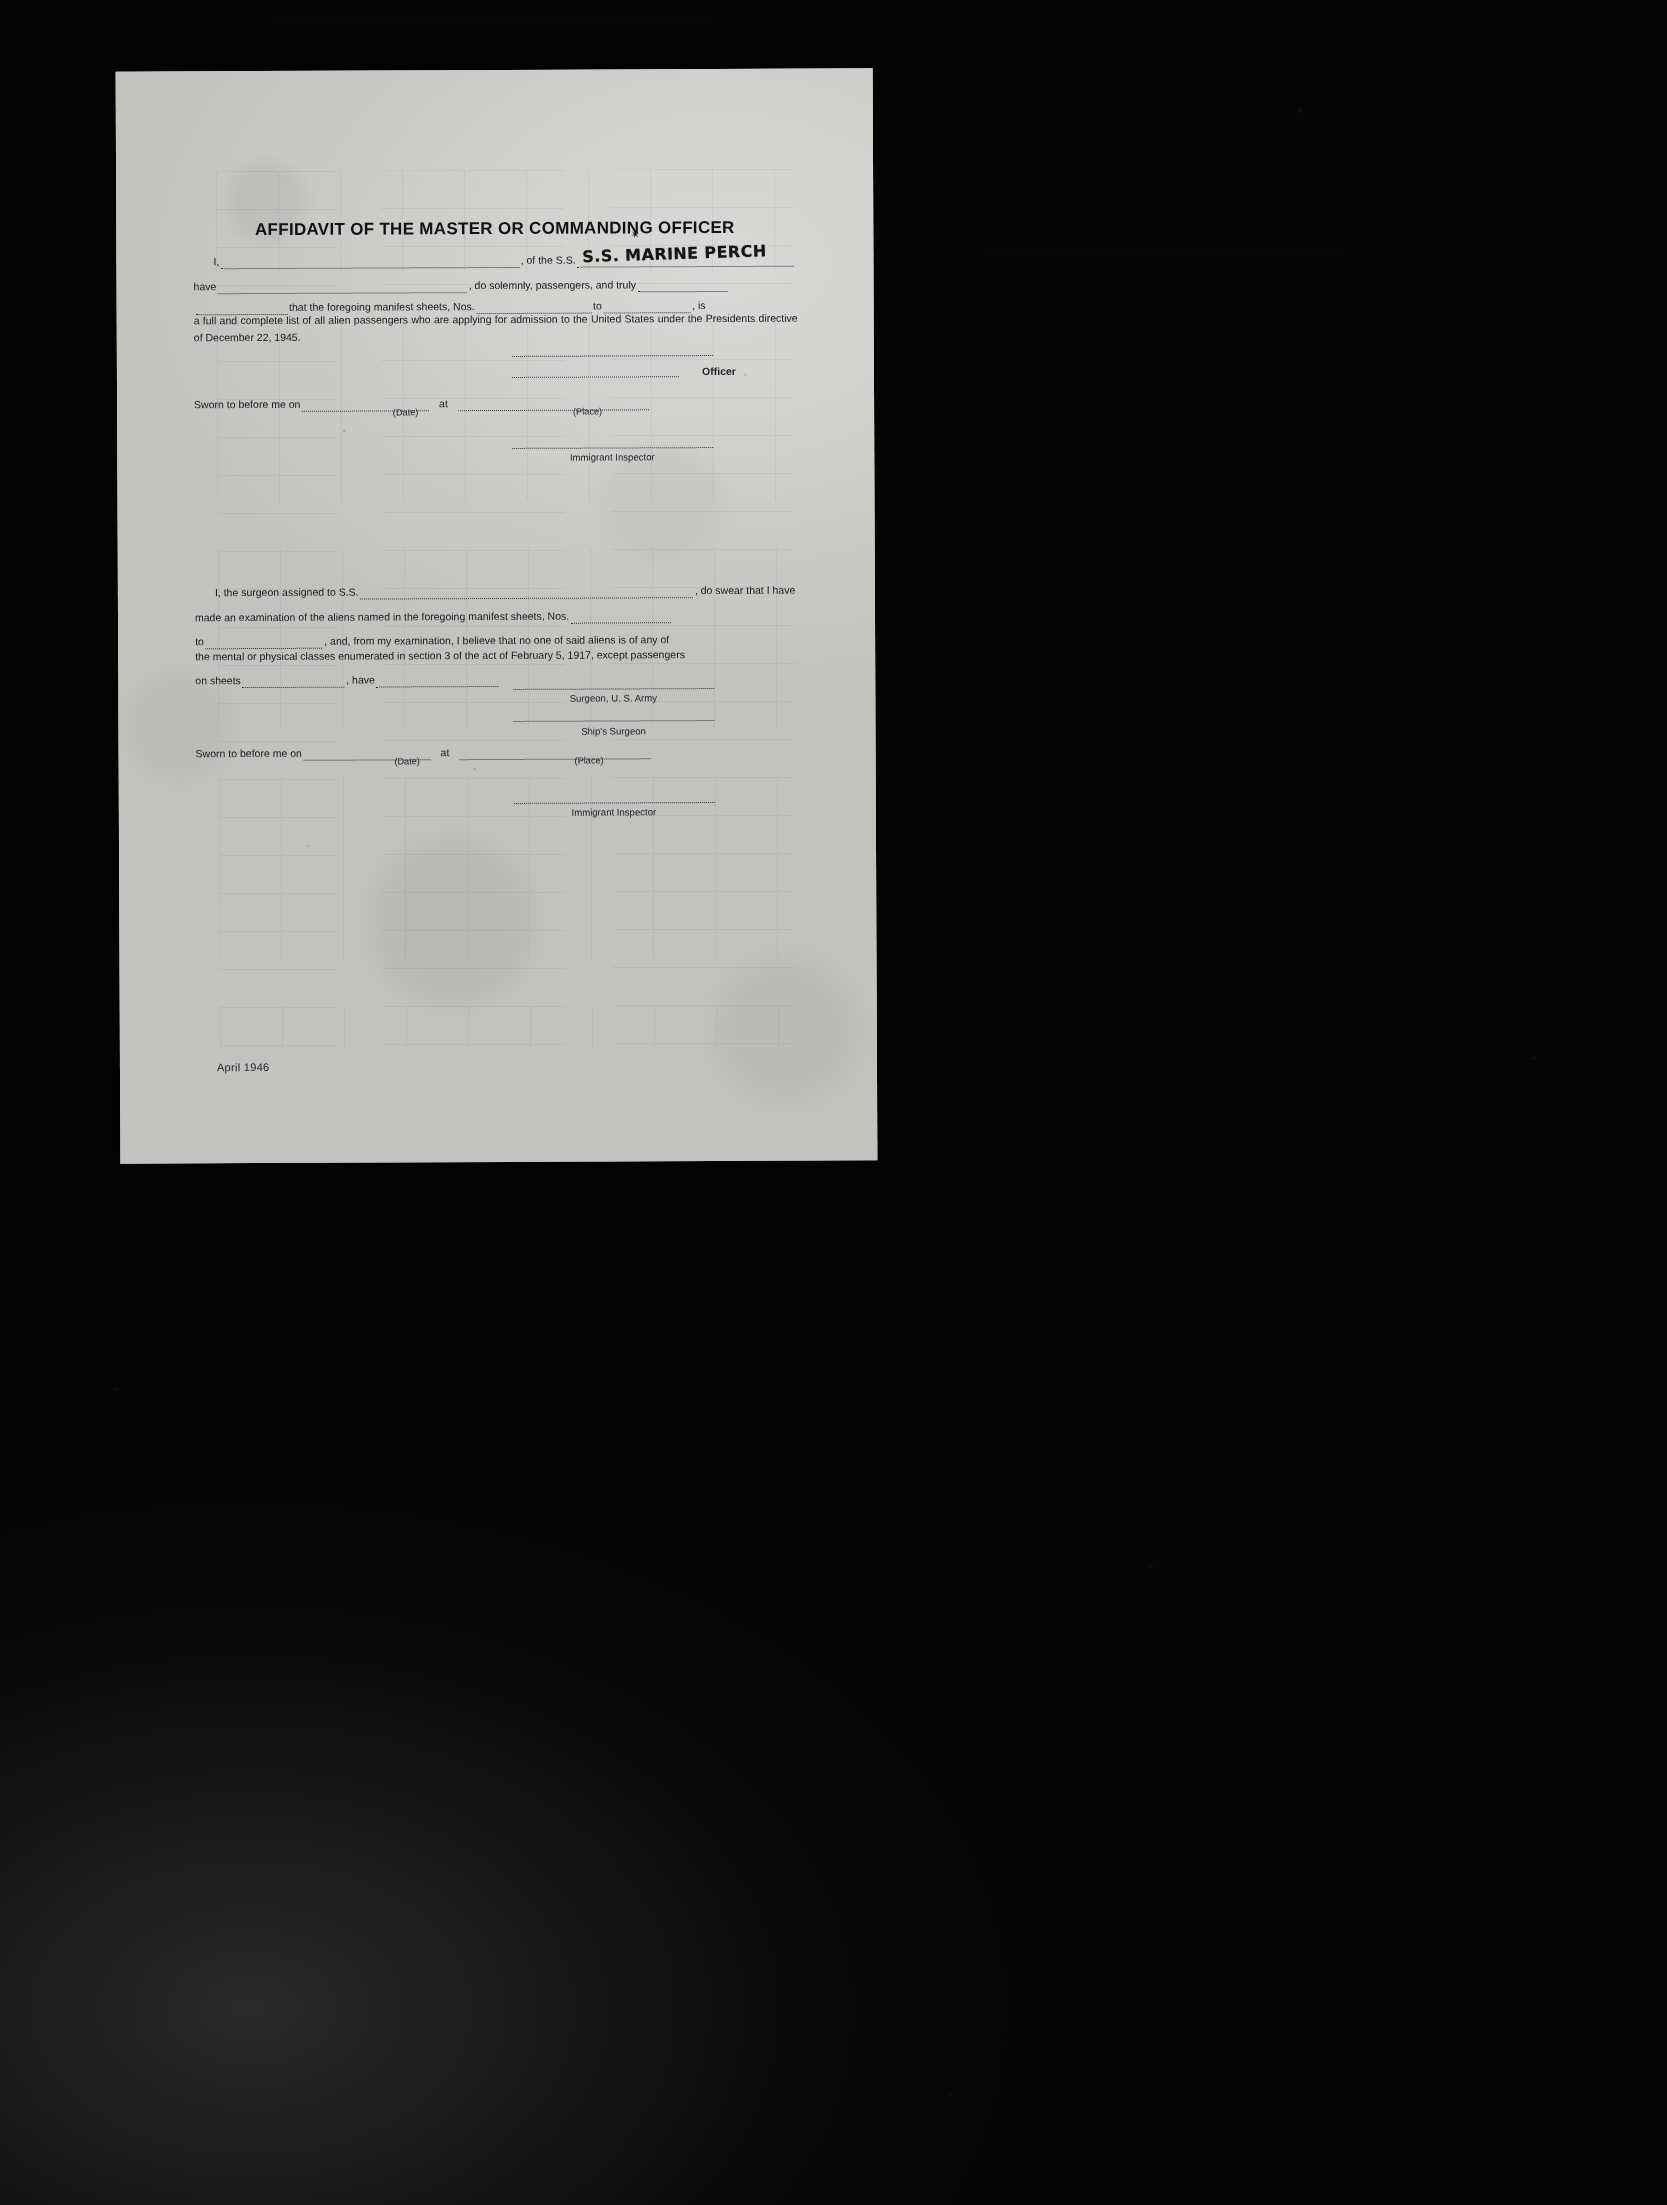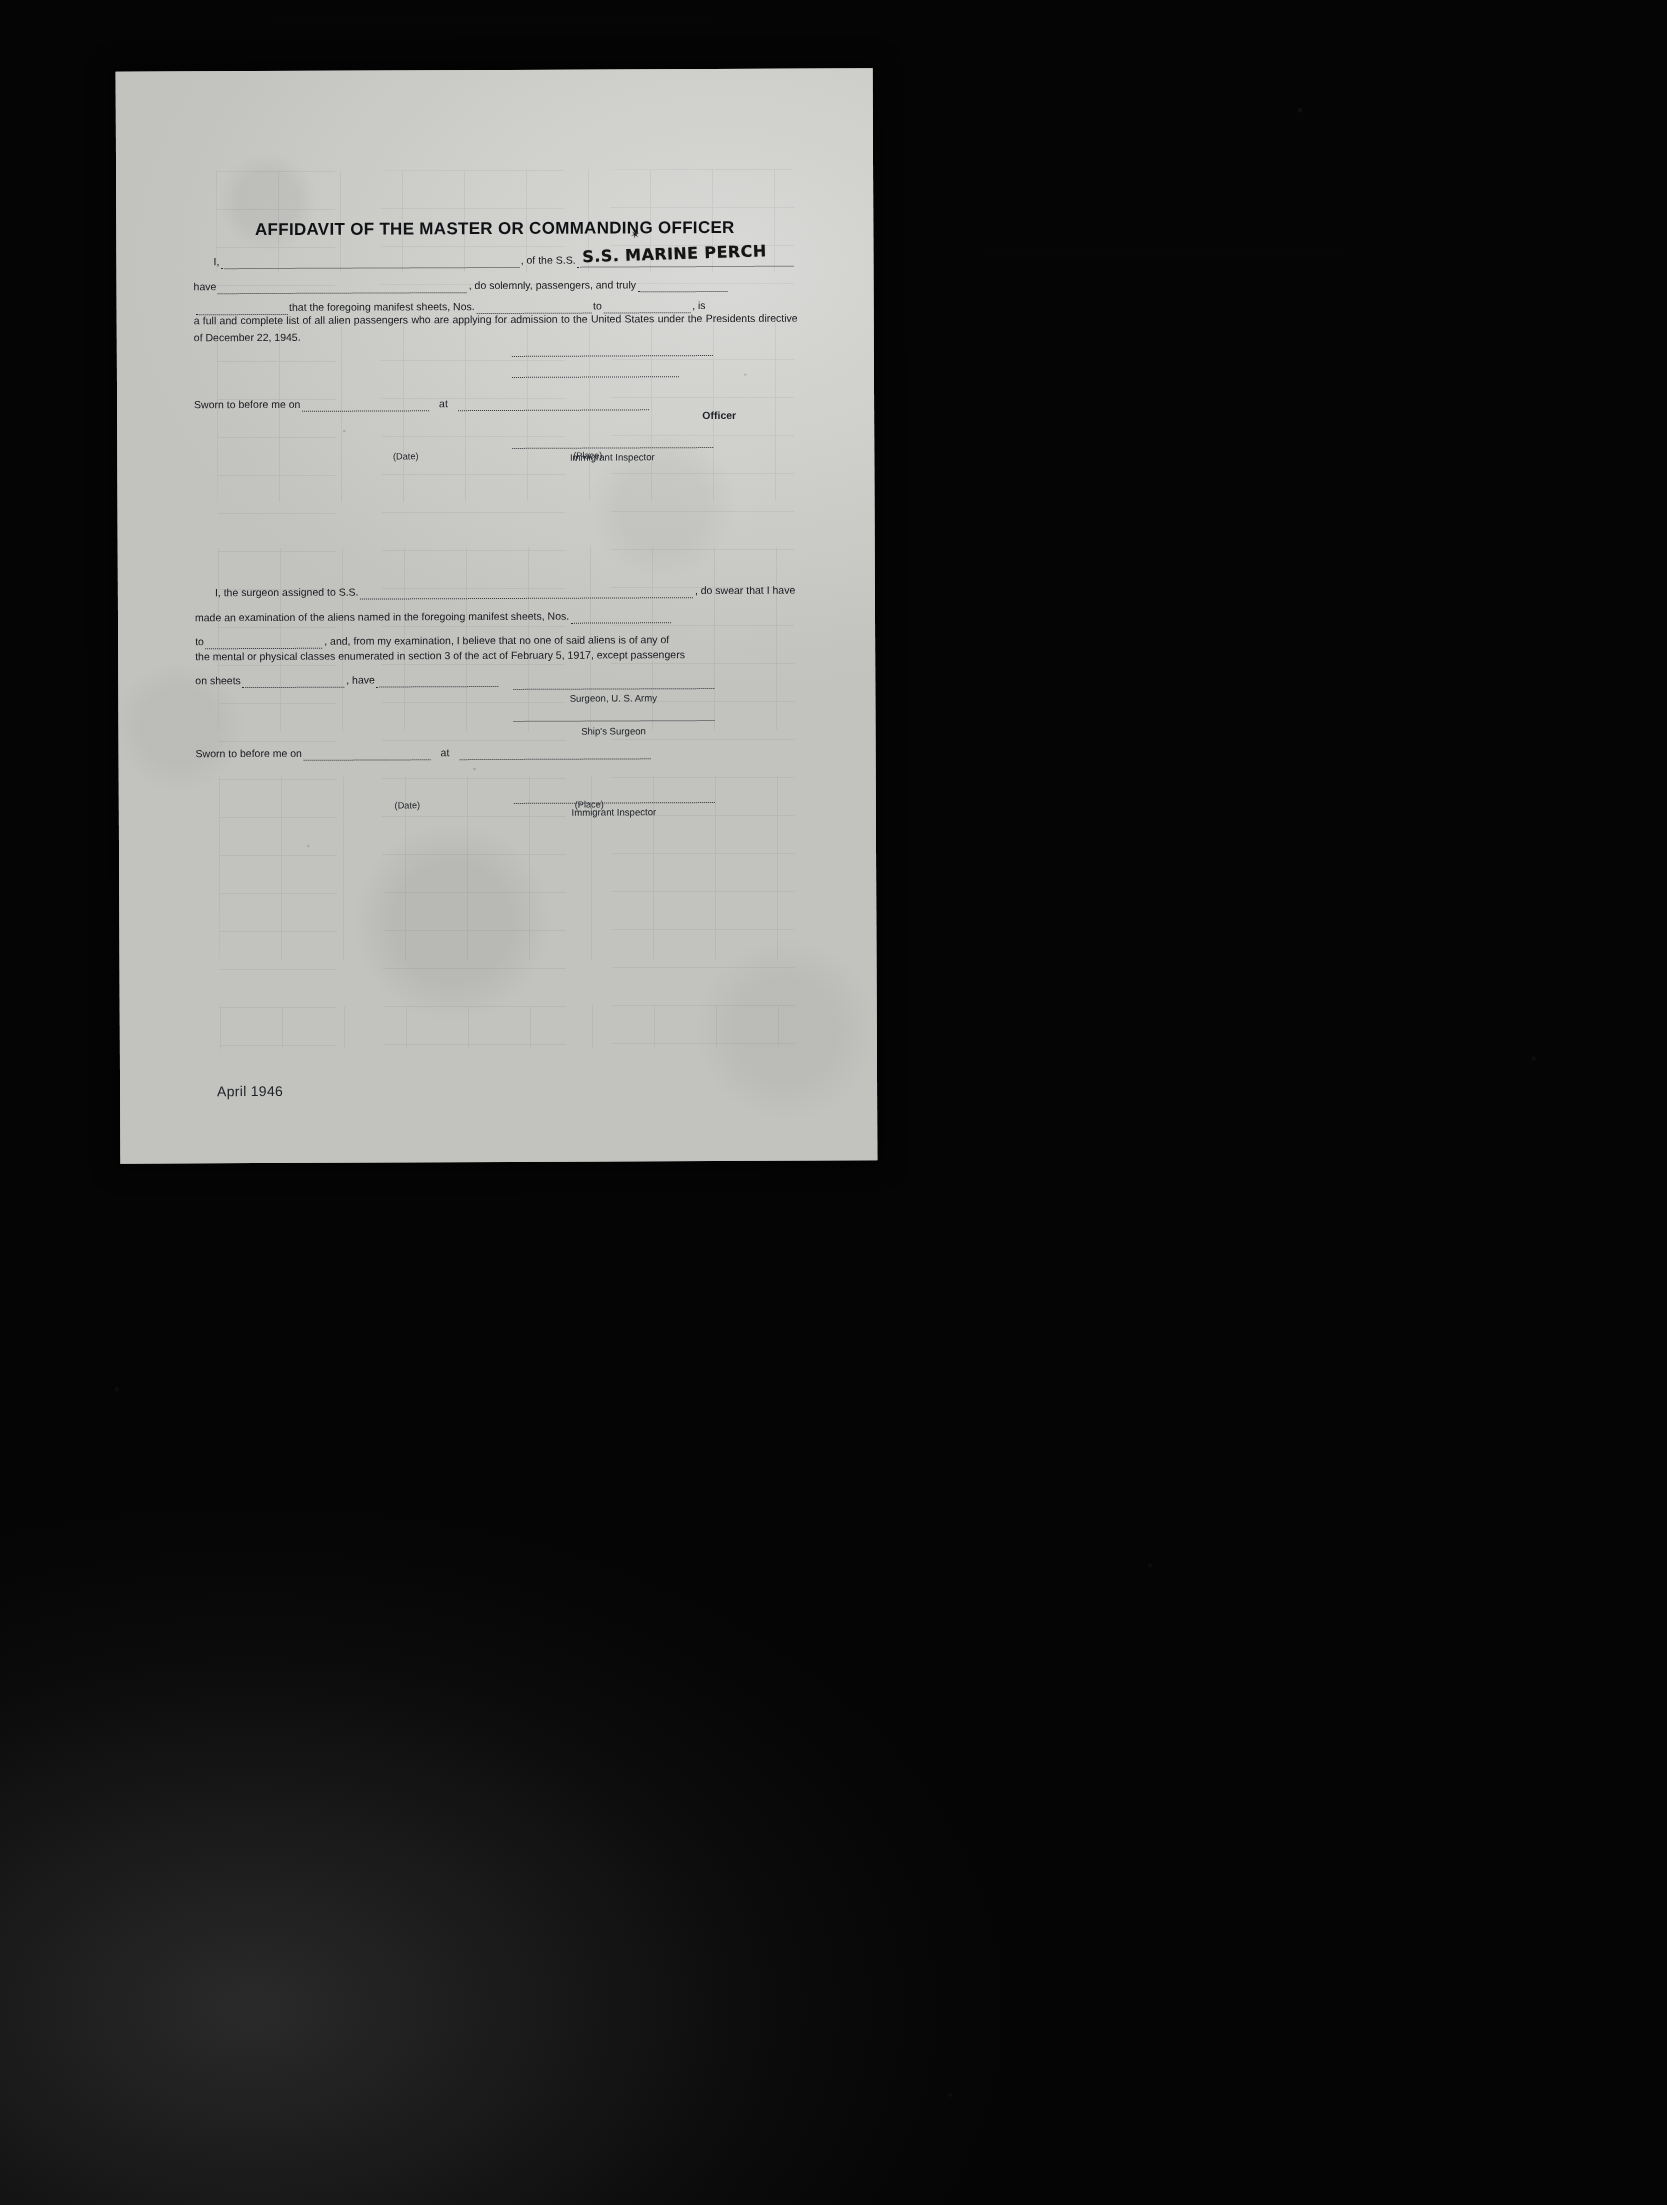--- a/index.html
+++ b/index.html
@@ -132,7 +132,6 @@
     font-size: 9.2px;
     color: #1b1f24;
     text-align: center;
-    margin-top: 44px;
   }
 
   .sigline {

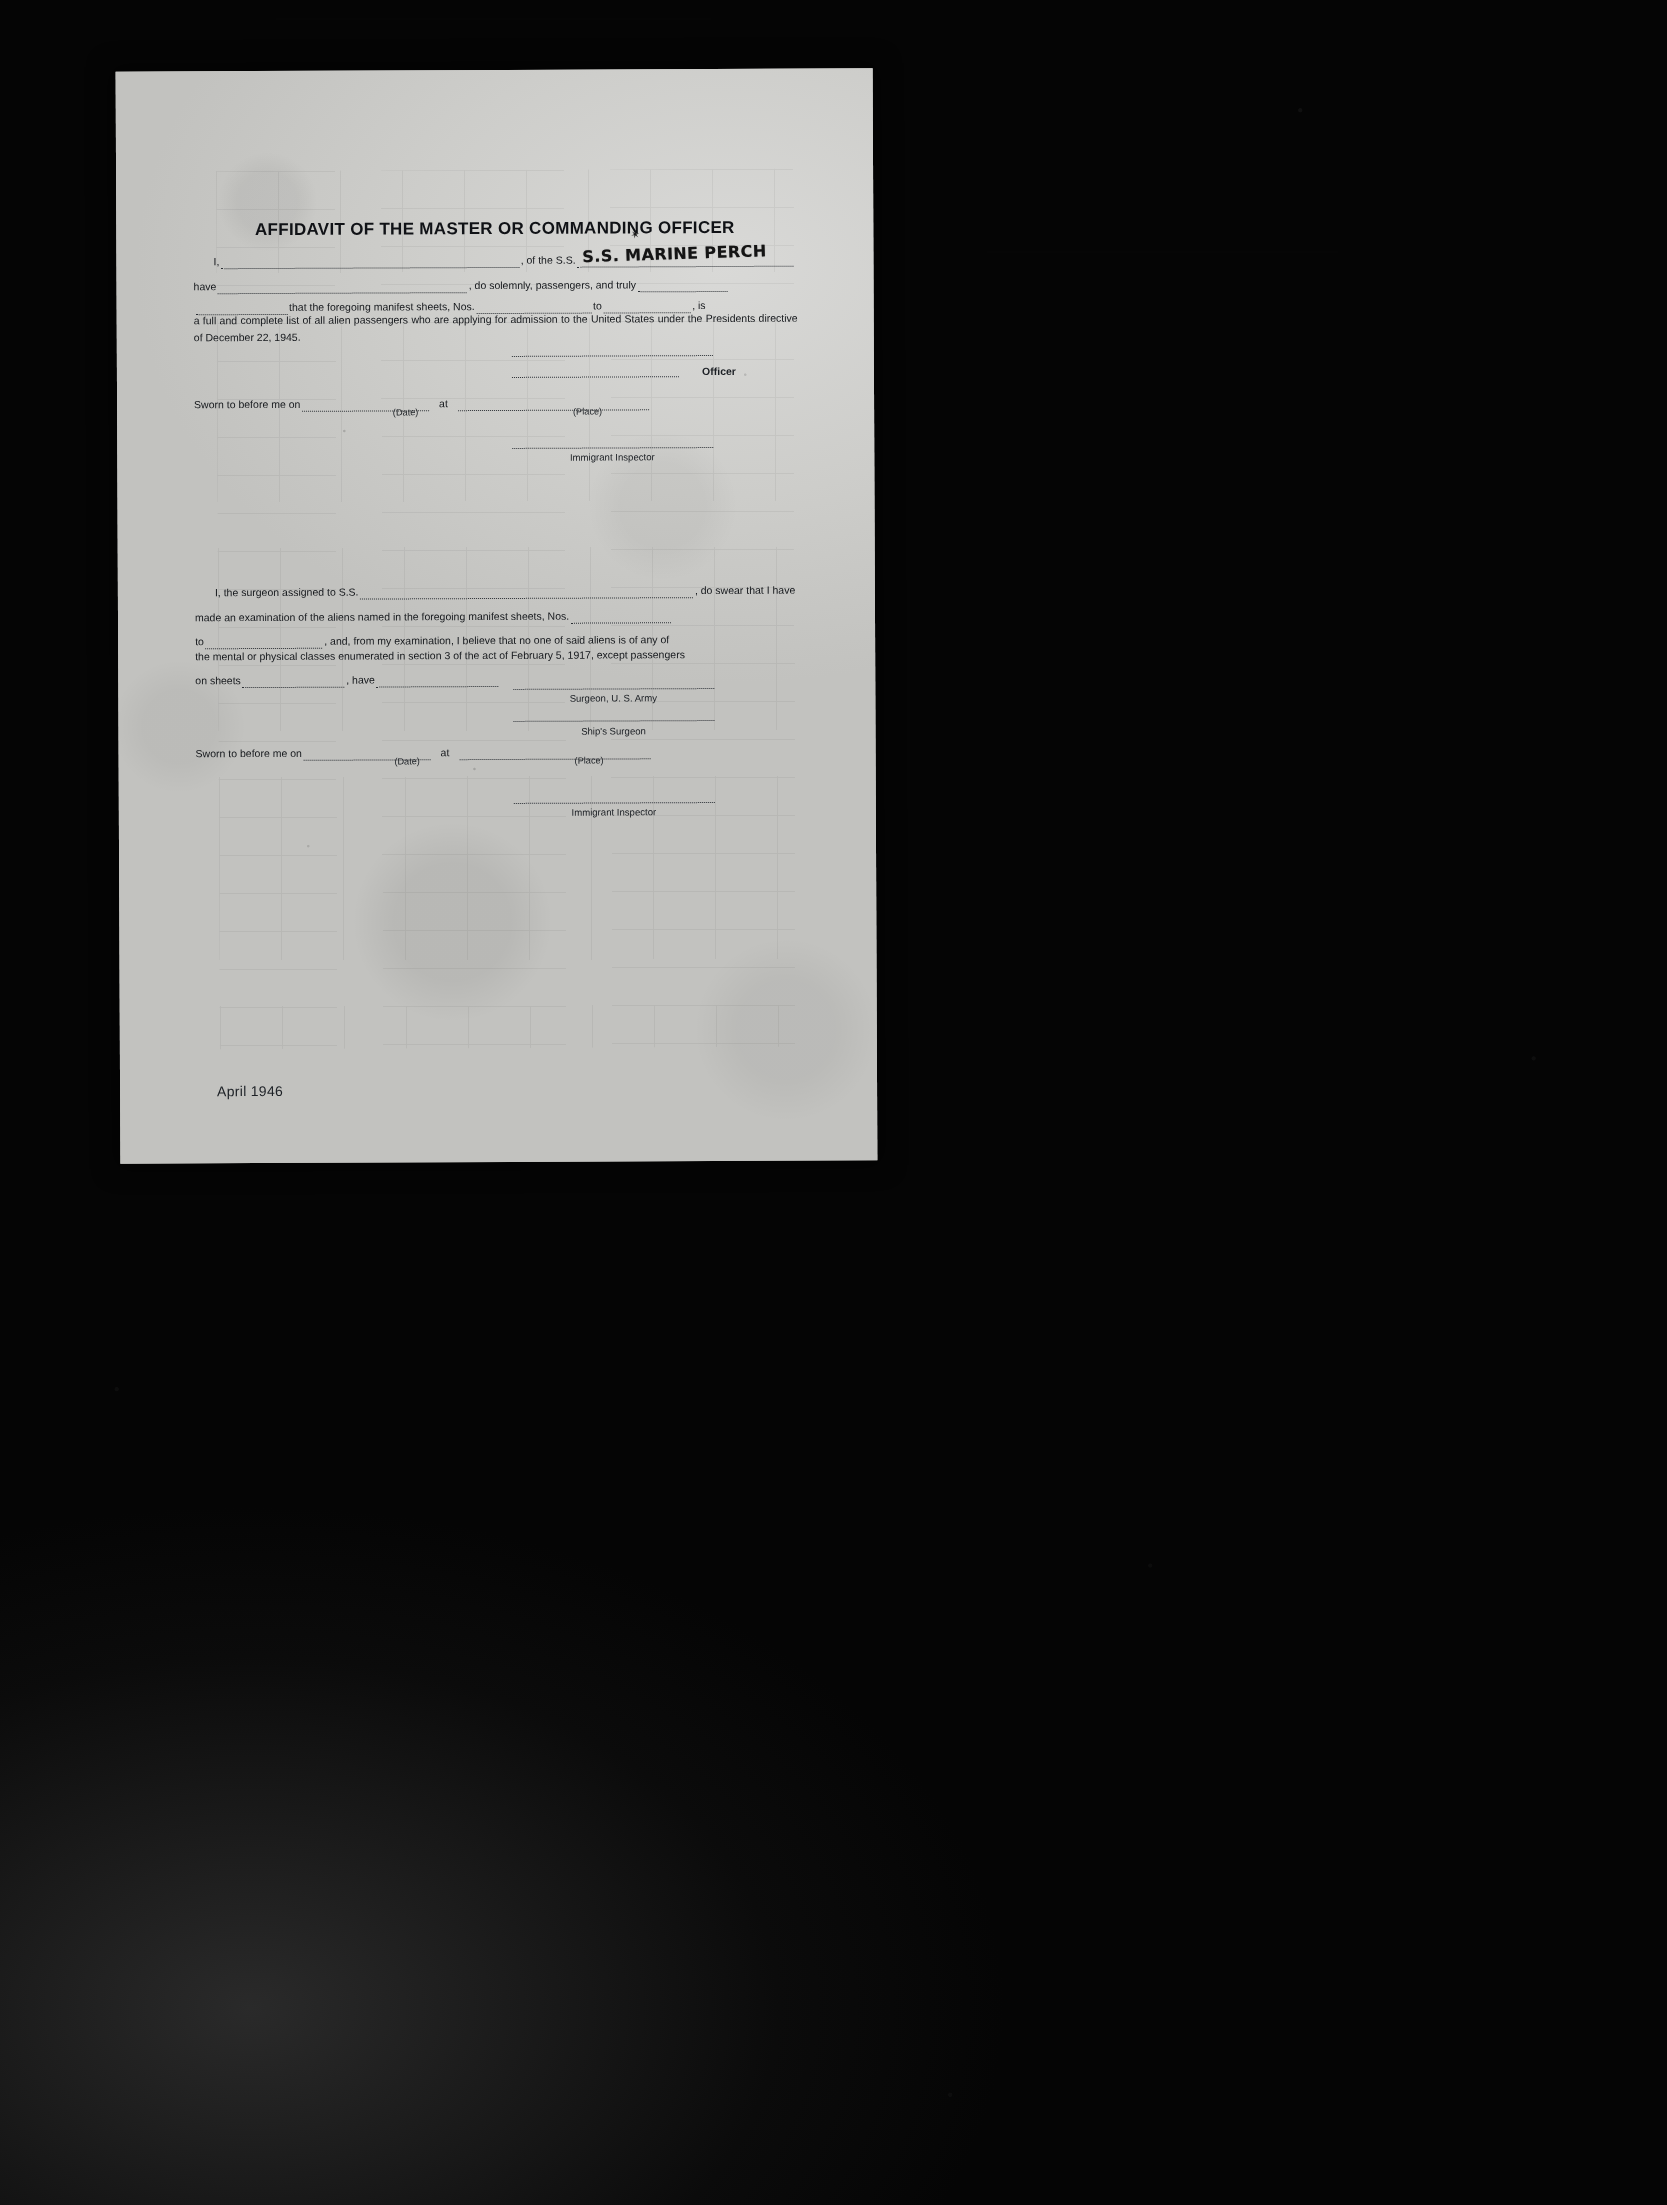--- a/index.html
+++ b/index.html
@@ -172,8 +172,8 @@
   .footer-date {
     position: absolute;
     left: 97px;
-    top: 1010px;
-    font-size: 14px;
+    top: 988px;
+    font-size: 11px;
     letter-spacing: 0.3px;
     color: #1d2126;
   }

